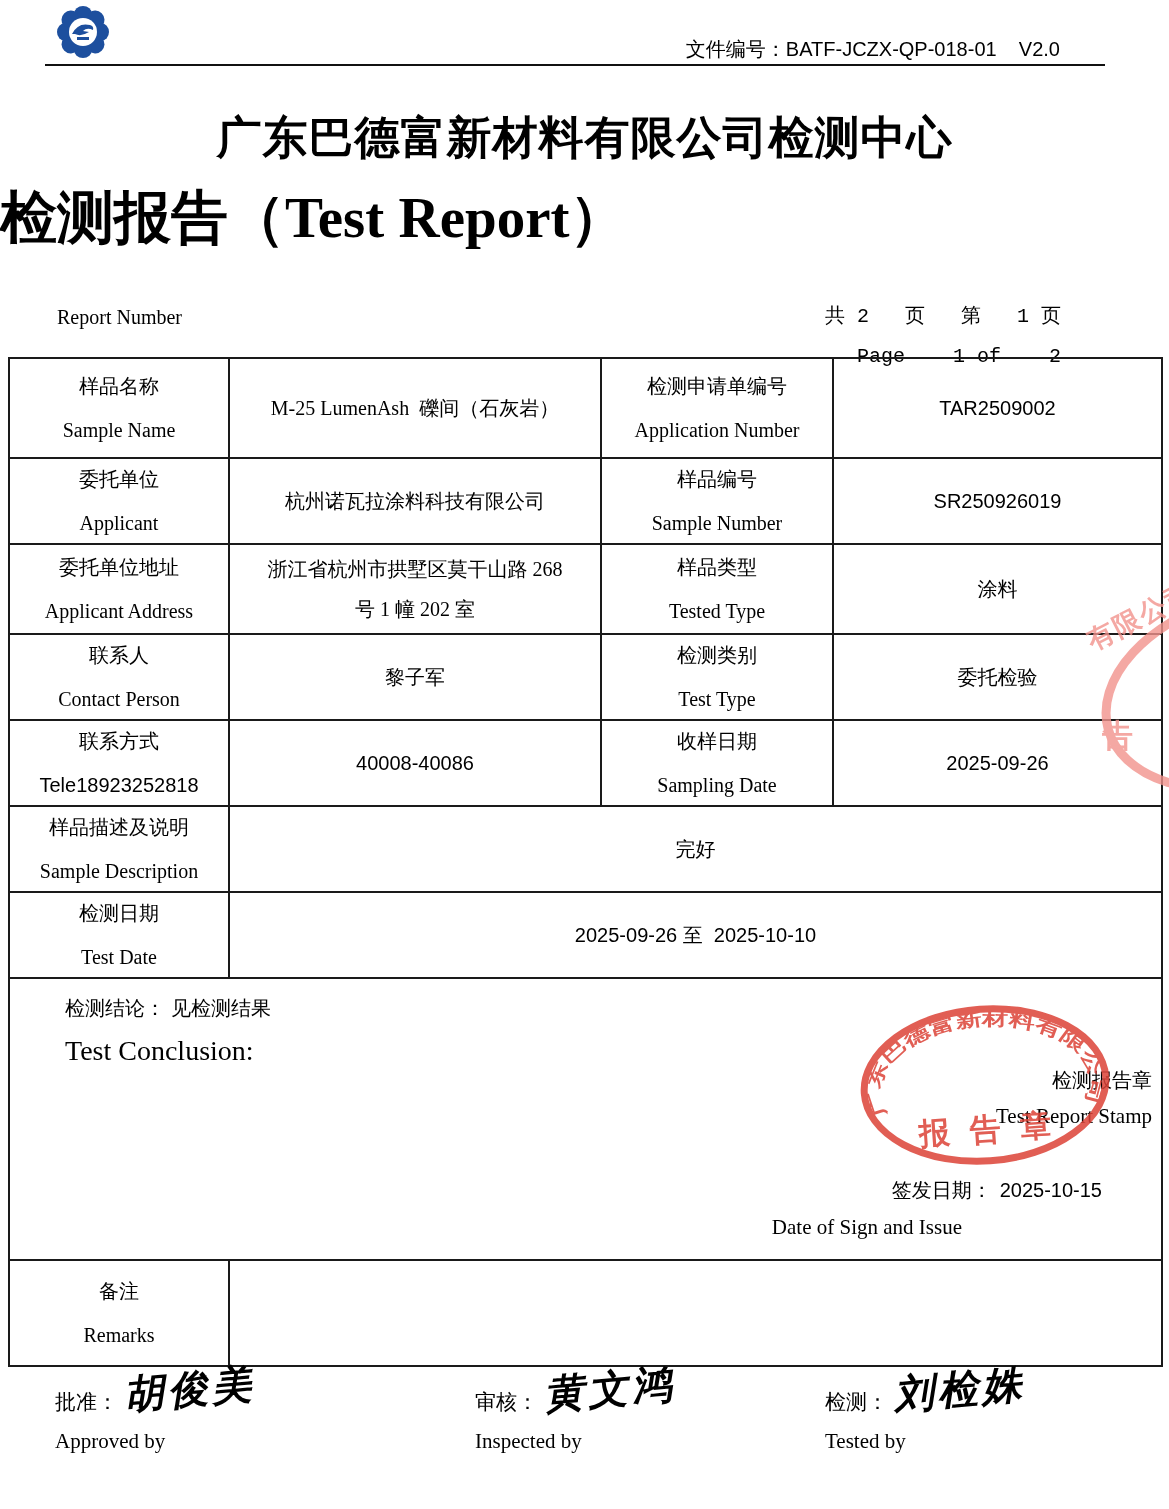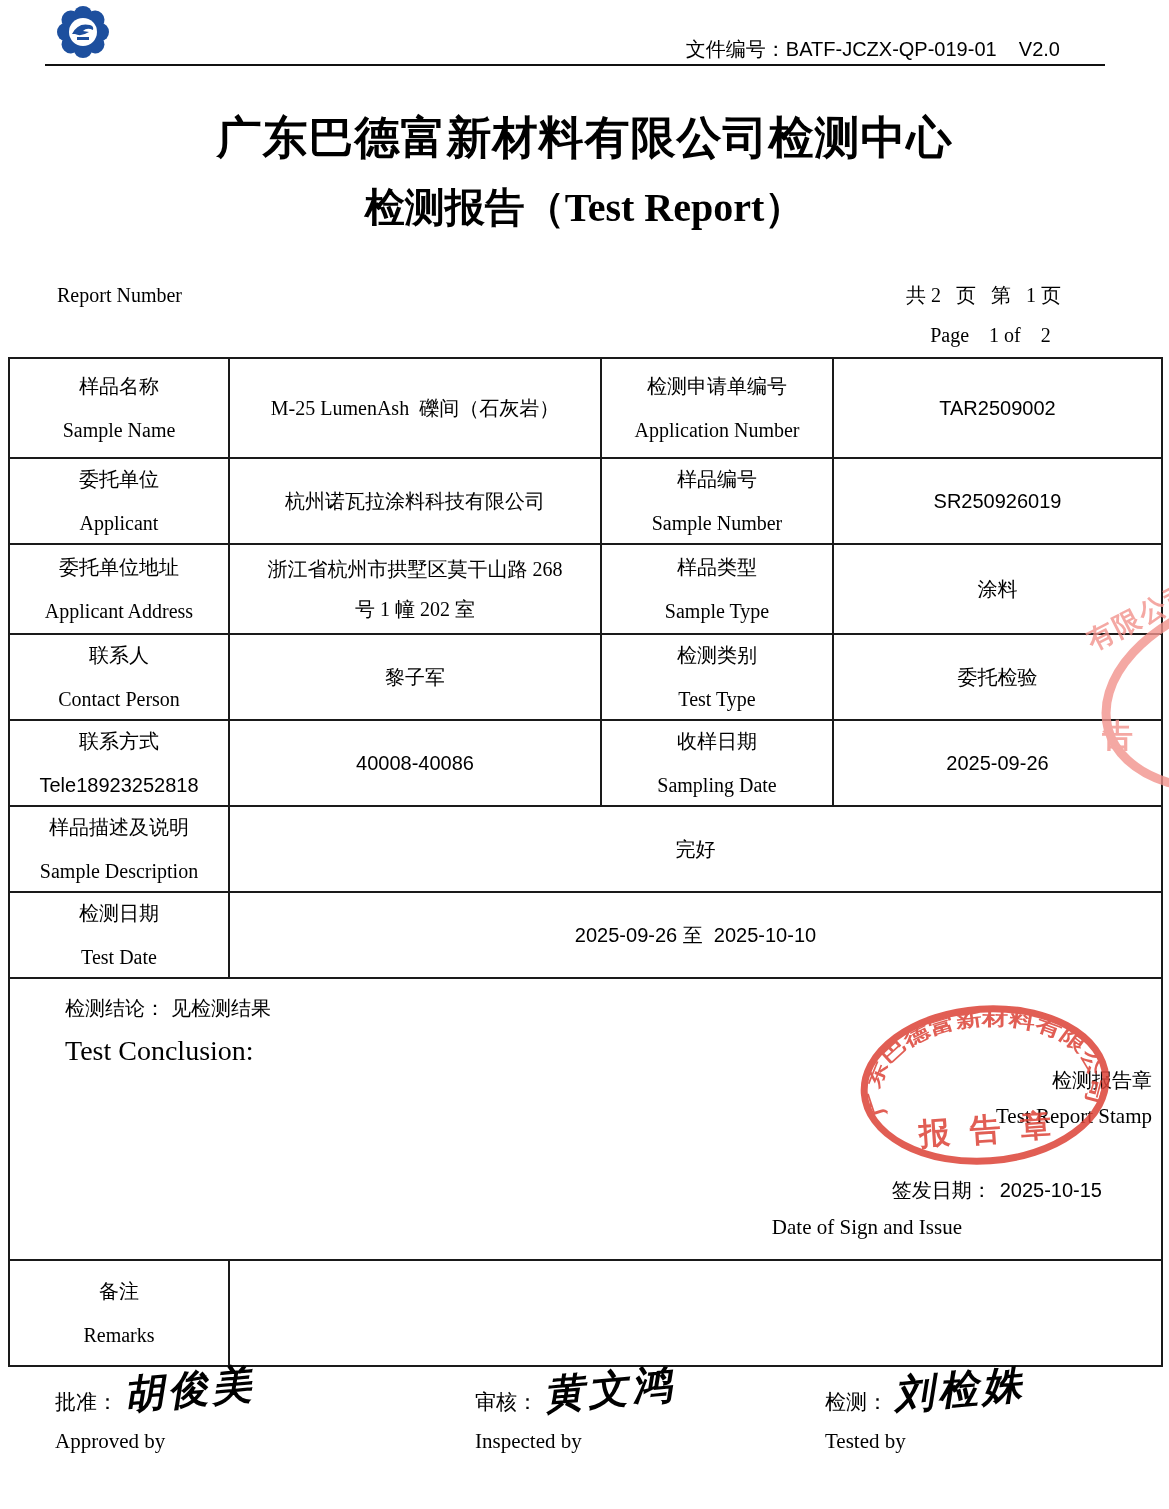--- a/index.html
+++ b/index.html
@@ -115,7 +115,7 @@
         <rect x="20" y="31" width="12" height="3" fill="#1d4f9e"></rect>
       </svg>
     </div>
-    <div class="doc-number"><span>文件编号：</span><span class="num pre">BATF-JCZX-QP-019-01    V2.0</span></div>
+    <div class="doc-number"><span>文件编号：</span><span class="num pre">BATF-JCZX-QP-018-01    V2.0</span></div>
     <div class="header-rule"></div>
   </div>
 

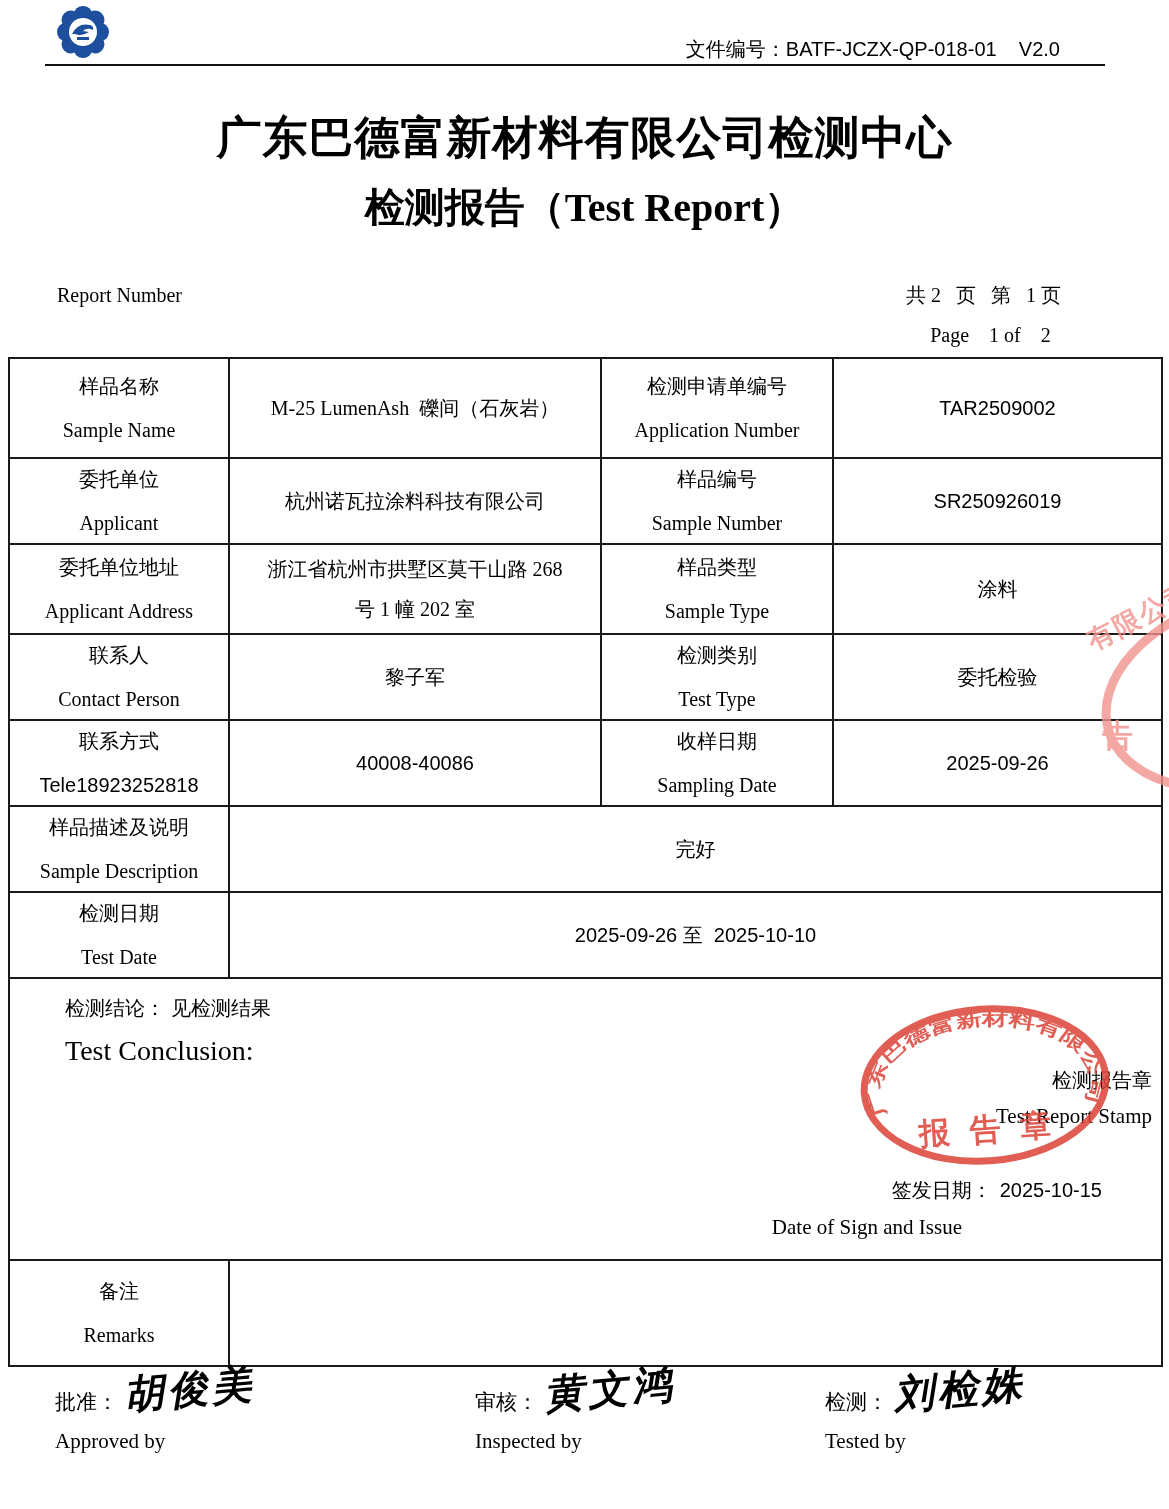--- a/index.html
+++ b/index.html
@@ -39,7 +39,7 @@
 
   
   .title1 { margin-top:108px; text-align:center; font-size:45px; font-weight:bold; letter-spacing:1px; }
-  .title2 { margin-top:12px;  text-align:center; font-size:40px; font-weight:bold; }
+  .title2 { margin-top:12px;  font-size:57px; font-weight:bold; }
 
   
   .meta { display:flex; justify-content:space-between; margin:40px 108px 0 57px; }

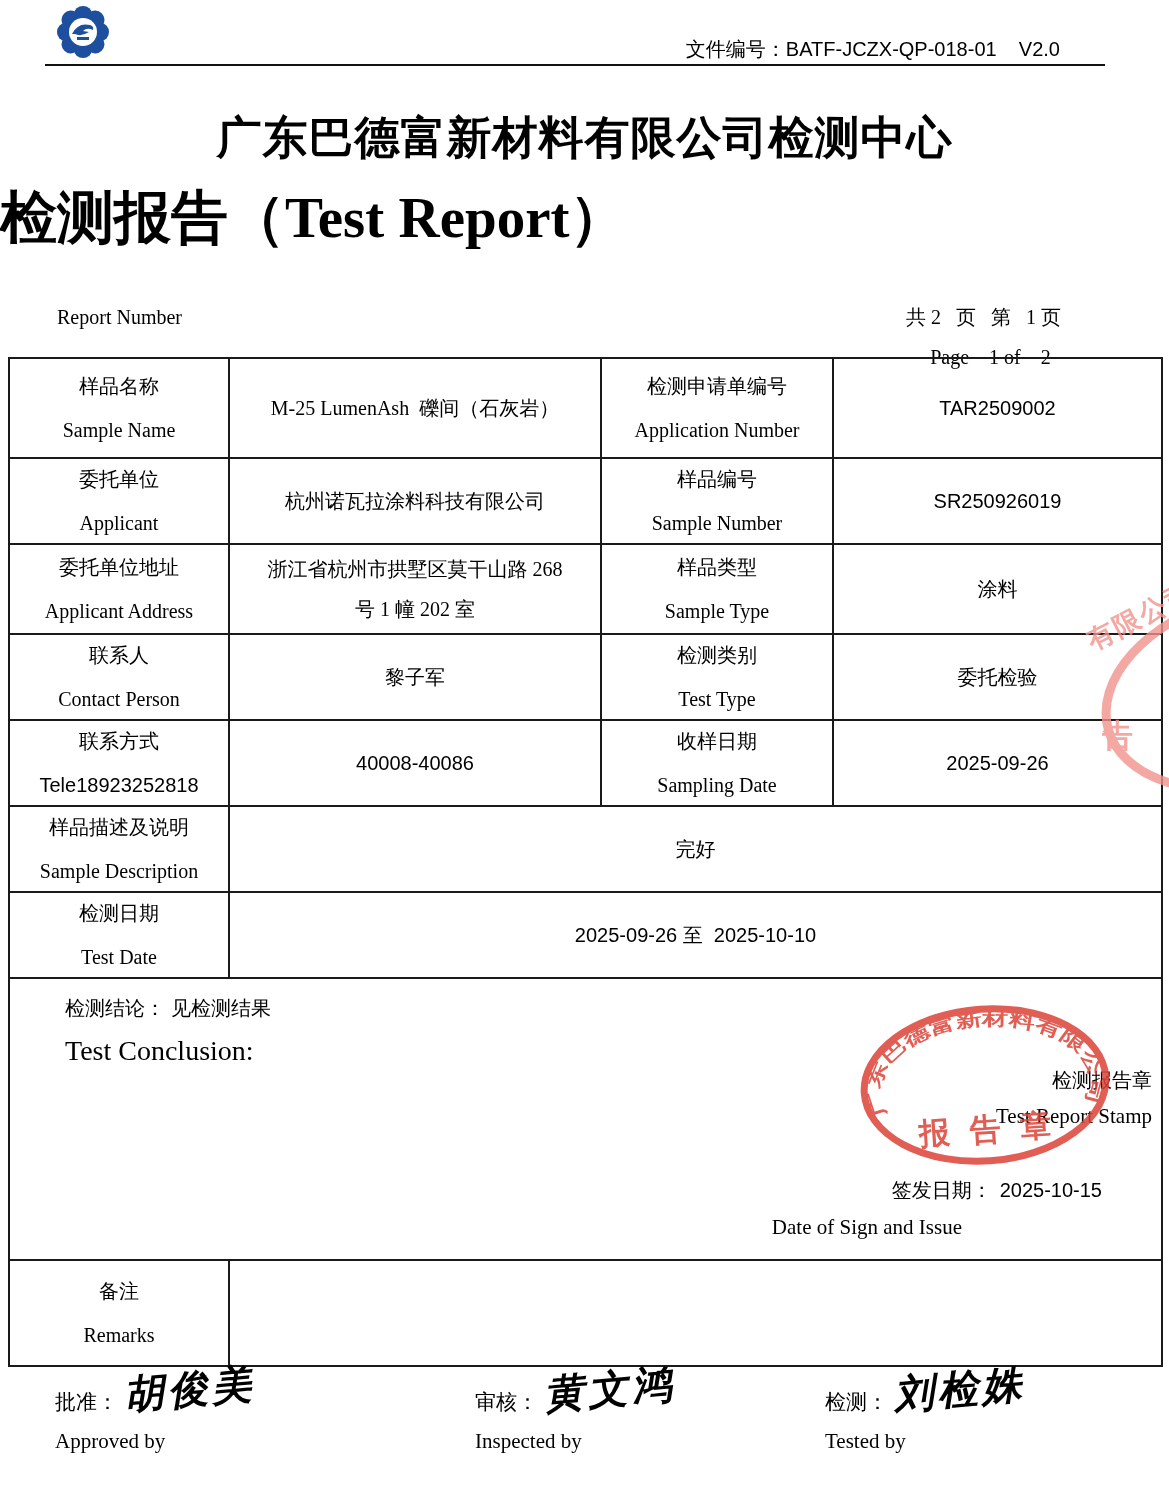--- a/index.html
+++ b/index.html
@@ -44,7 +44,7 @@
   
   .meta { display:flex; justify-content:space-between; margin:40px 108px 0 57px; }
   .meta-left  { font-size:20px; line-height:2.0; }
-  .meta-right { font-size:20px; line-height:2.0; text-align:center; }
+  .meta-right { font-size:20px; line-height:2.0; text-align:right;font-family:Liberation Mono, monospace; }
   .meta-right .en { padding-left:14px; }
   .num { font-family:"Liberation Sans", sans-serif; }
   .pre { white-space:pre; }

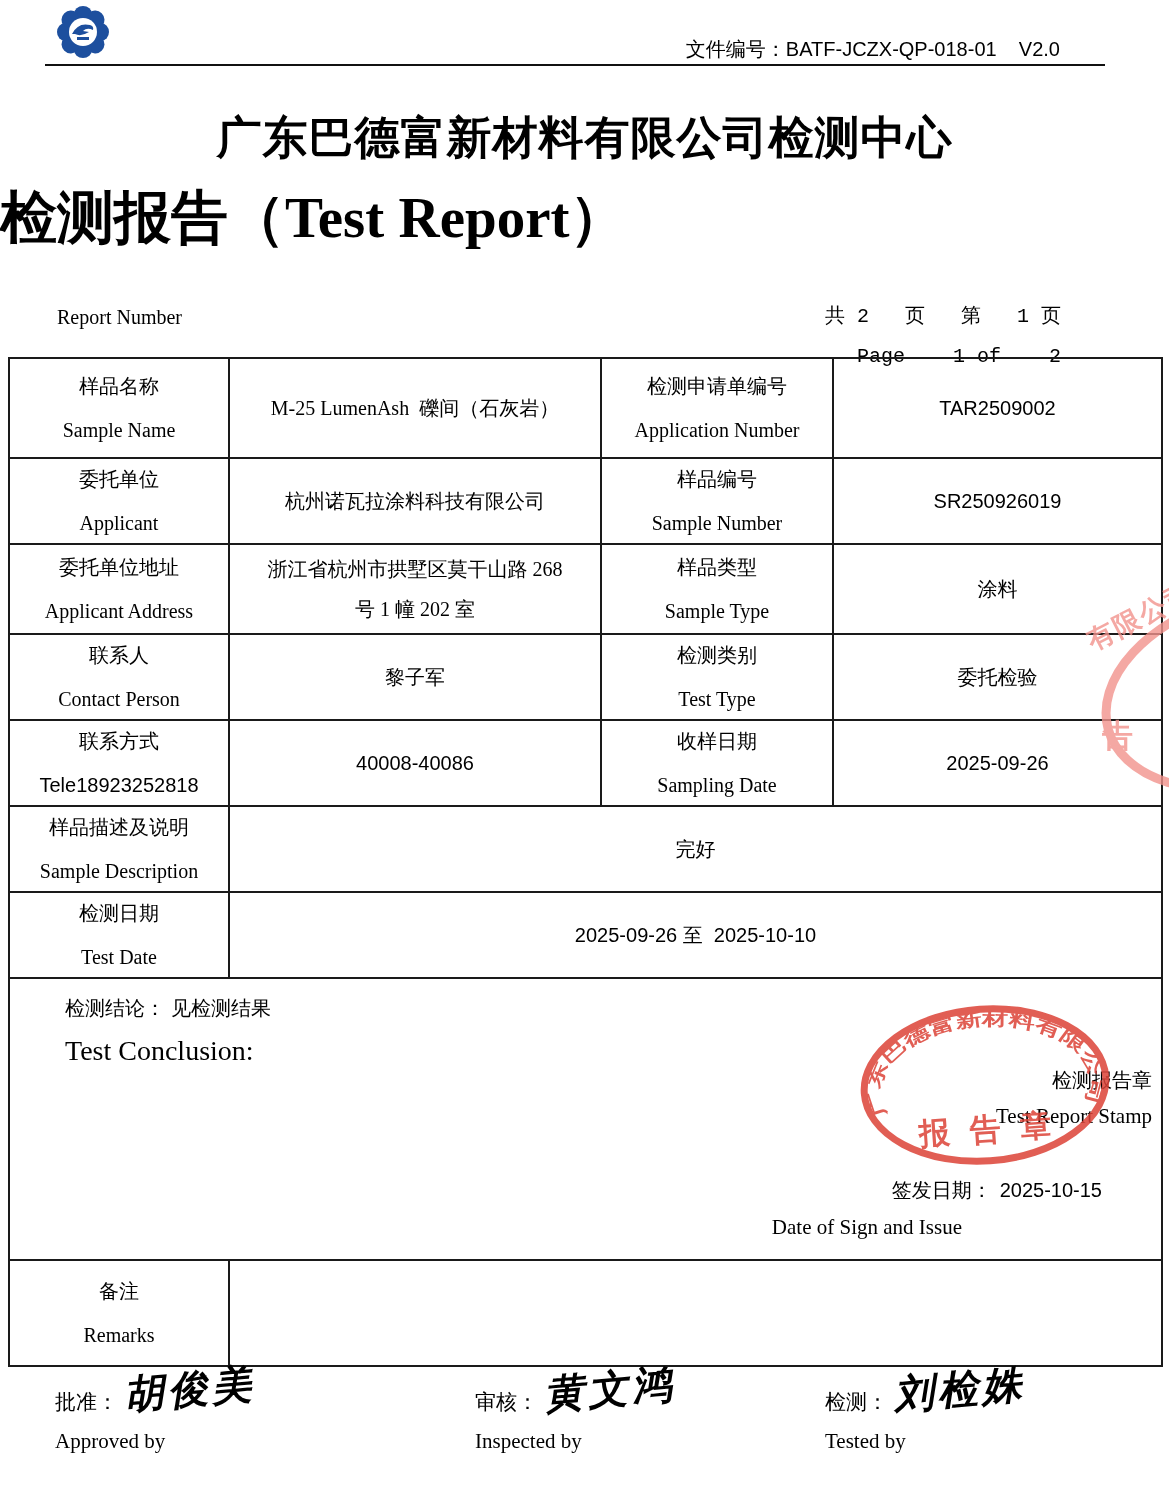--- a/index.html
+++ b/index.html
@@ -173,7 +173,7 @@
 号 1 幢 202 室</td>
       <td class="lbl">
             <div class="cn">样品类型</div>
-            <div class="en">Sample Type</div>
+            <div class="en">Tested Type</div>
           </td>
       <td class="val">涂料</td>
     </tr>

